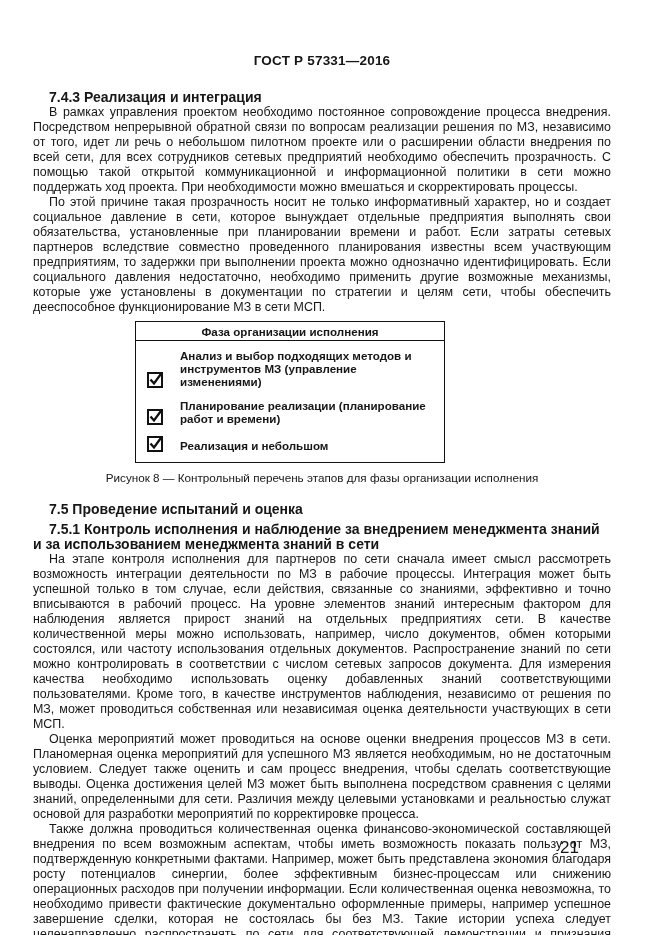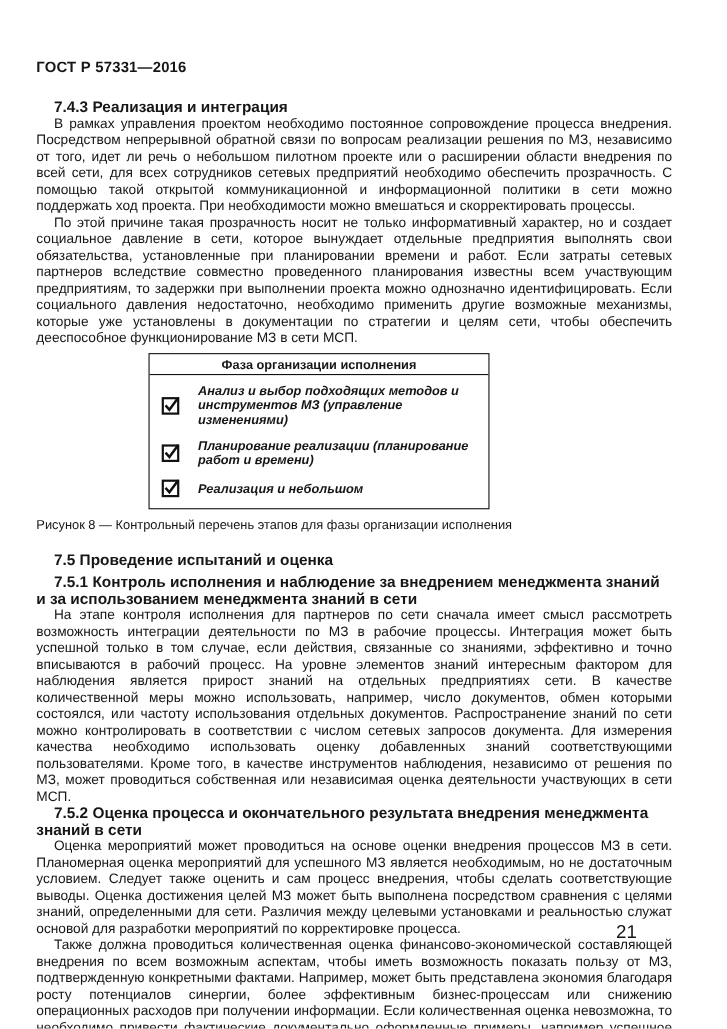--- a/index.html
+++ b/index.html
@@ -19,7 +19,7 @@
   .doc-header {
     font-weight: 700;
     font-size: 13.5px;
-    text-align: left;
+    text-align: center;
     letter-spacing: 0.2px;
   }
   .body-text {

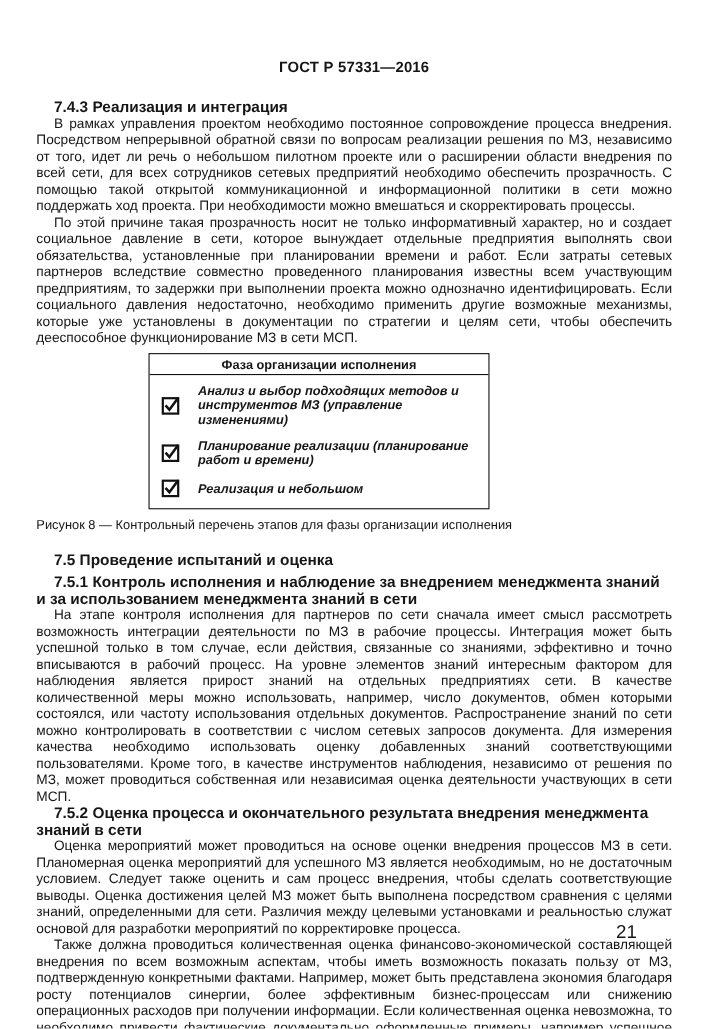--- a/index.html
+++ b/index.html
@@ -61,9 +61,8 @@
   .fig-items { padding: 8px 8px 7px 11px; }
   .fig-item {
     display: flex;
-    align-items: center;
+    align-items: flex-end;
     margin-bottom: 11px;
-    font-style: italic;
   }
   .fig-item:last-child { margin-bottom: 3px; }
   .fig-item-label {

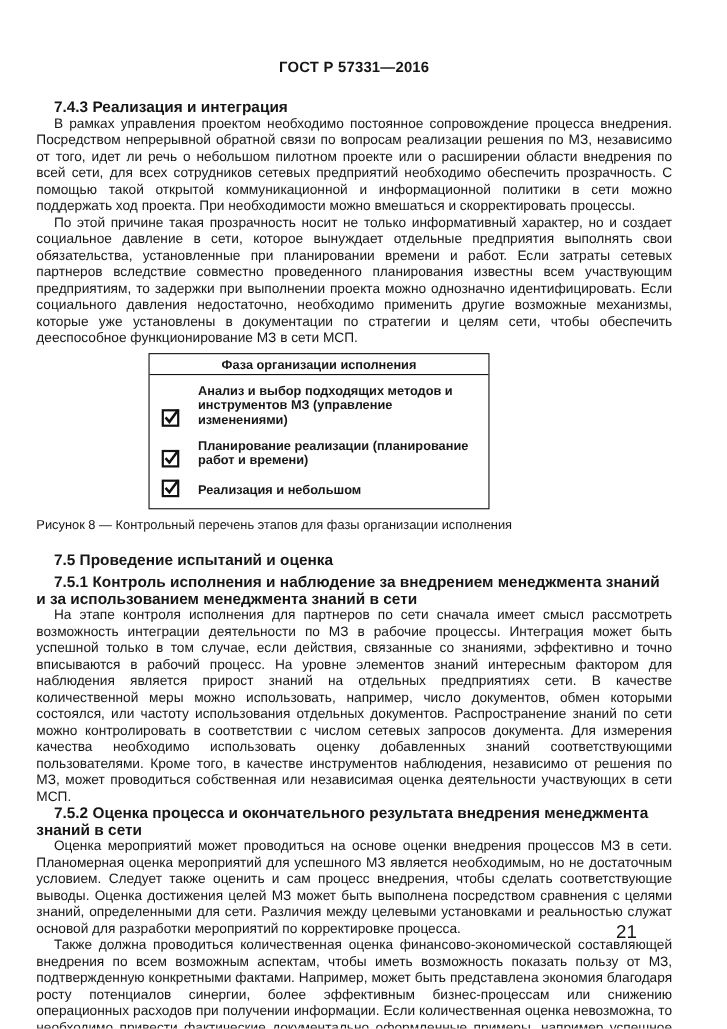--- a/index.html
+++ b/index.html
@@ -86,7 +86,7 @@
     display: block;
   }
   .fig-caption {
-    text-align: left;
+    text-align: center;
     font-size: 11.7px;
     line-height: 14px;
     margin-top: 8px;

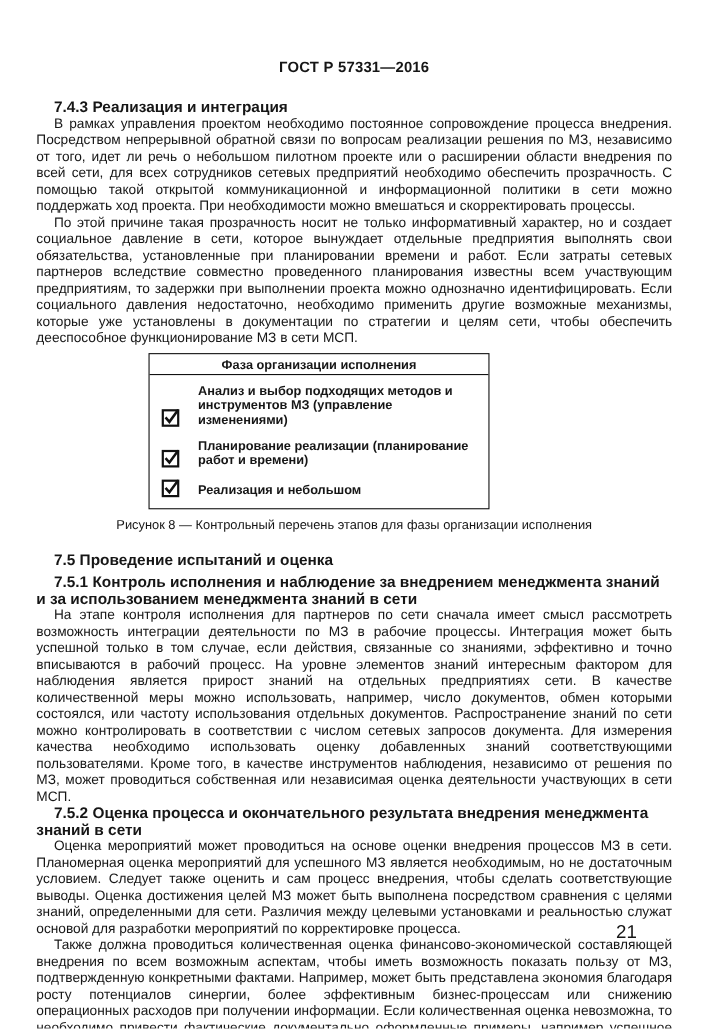--- a/index.html
+++ b/index.html
@@ -156,7 +156,6 @@
 
     <p class="para">На этапе контроля исполнения для партнеров по сети сначала имеет смысл рассмотреть возможность интеграции деятельности по МЗ в рабочие процессы. Интеграция может быть успешной только в том случае, если действия, связанные со знаниями, эффективно и точно вписываются в рабочий процесс. На уровне элементов знаний интересным фактором для наблюдения является прирост знаний на отдельных предприятиях сети. В качестве количественной меры можно использовать, например, число документов, обмен которыми состоялся, или частоту использования отдельных документов. Распространение знаний по сети можно контролировать в соответствии с числом сетевых запросов документа. Для измерения качества необходимо использовать оценку добавленных знаний соответствующими пользователями. Кроме того, в качестве инструментов наблюдения, независимо от решения по МЗ, может проводиться собственная или независимая оценка деятельности участвующих в сети МСП.</p>
 
-    <h4 class="h">7.5.2 Оценка процесса и окончательного результата внедрения менеджмента знаний в сети</h4>
 
     <p class="para">Оценка мероприятий может проводиться на основе оценки внедрения процессов МЗ в сети. Планомерная оценка мероприятий для успешного МЗ является необходимым, но не достаточным условием. Следует также оценить и сам процесс внедрения, чтобы сделать соответствующие выводы. Оценка достижения целей МЗ может быть выполнена посредством сравнения с целями знаний, определенными для сети. Различия между целевыми установками и реальностью служат основой для разработки мероприятий по корректировке процесса.</p>
 

